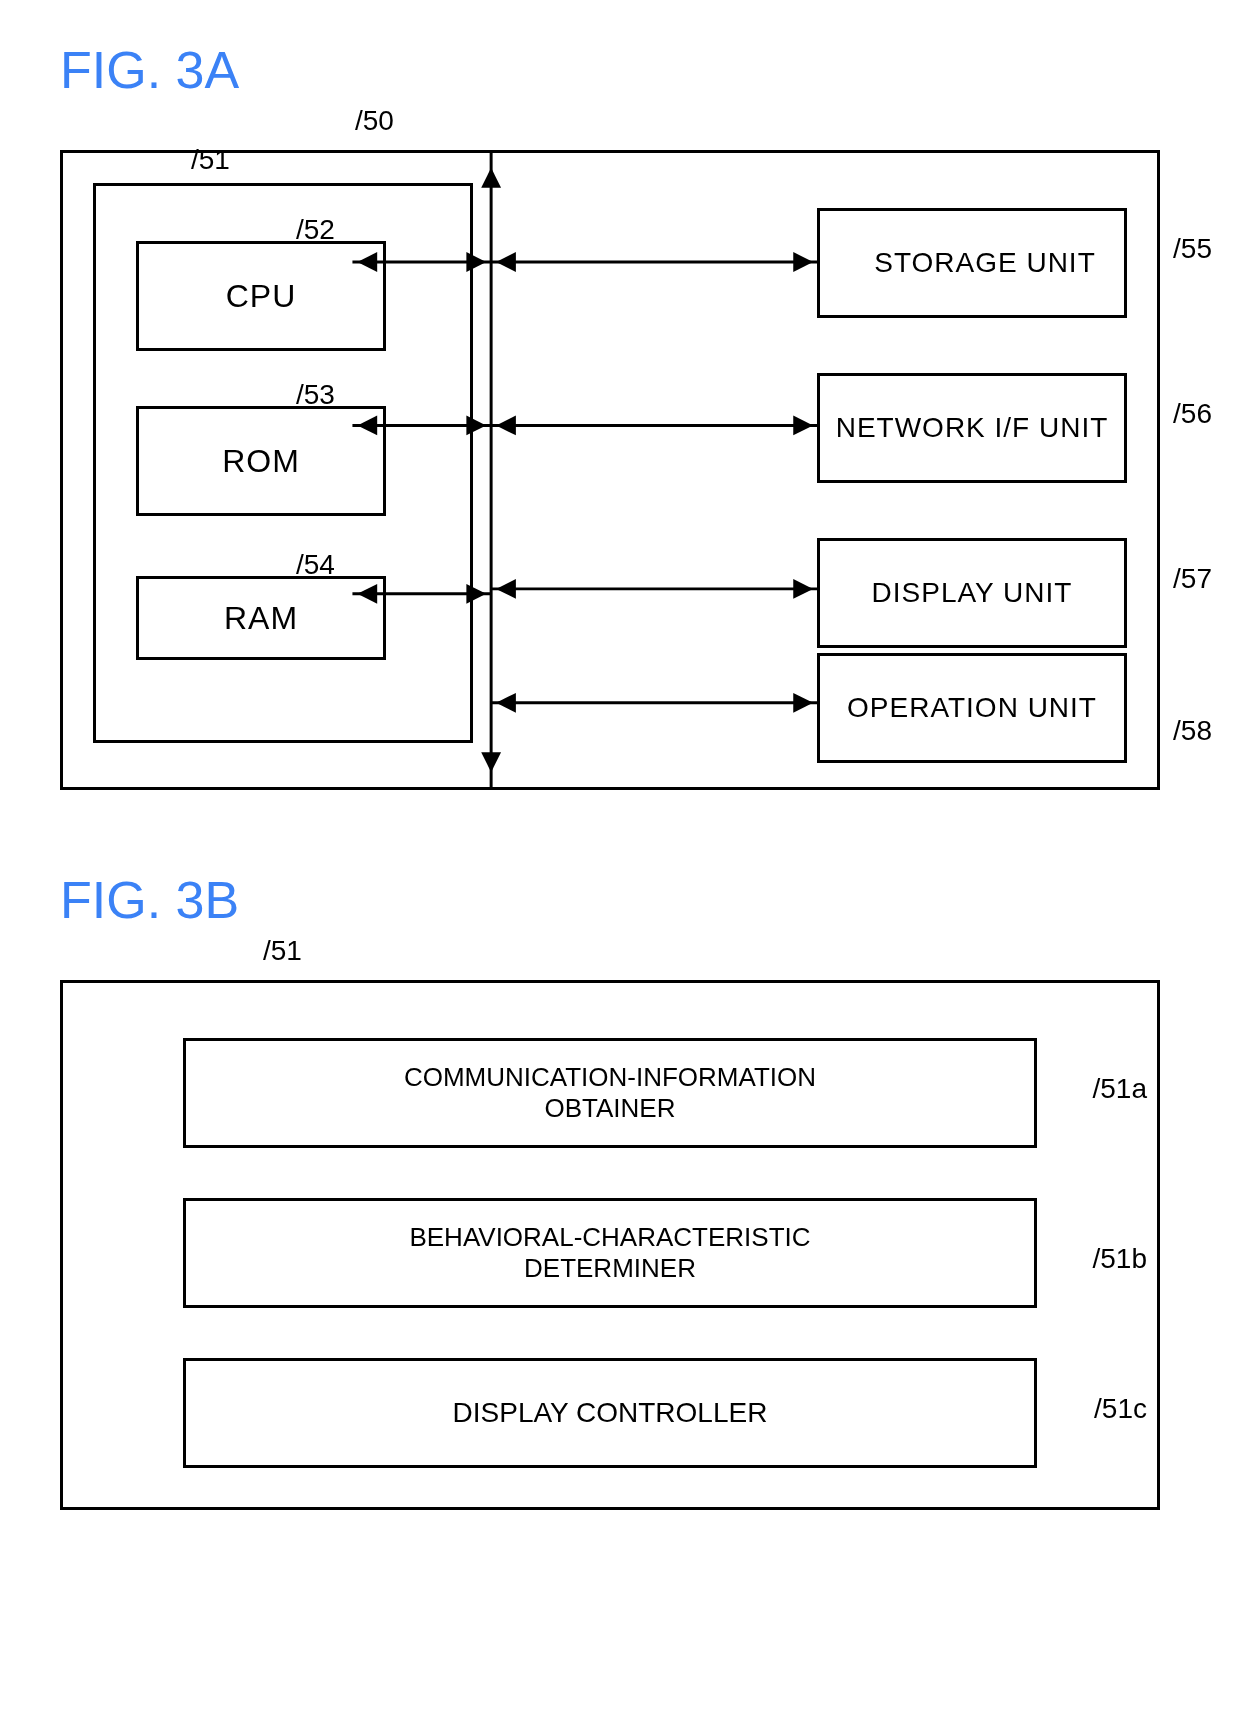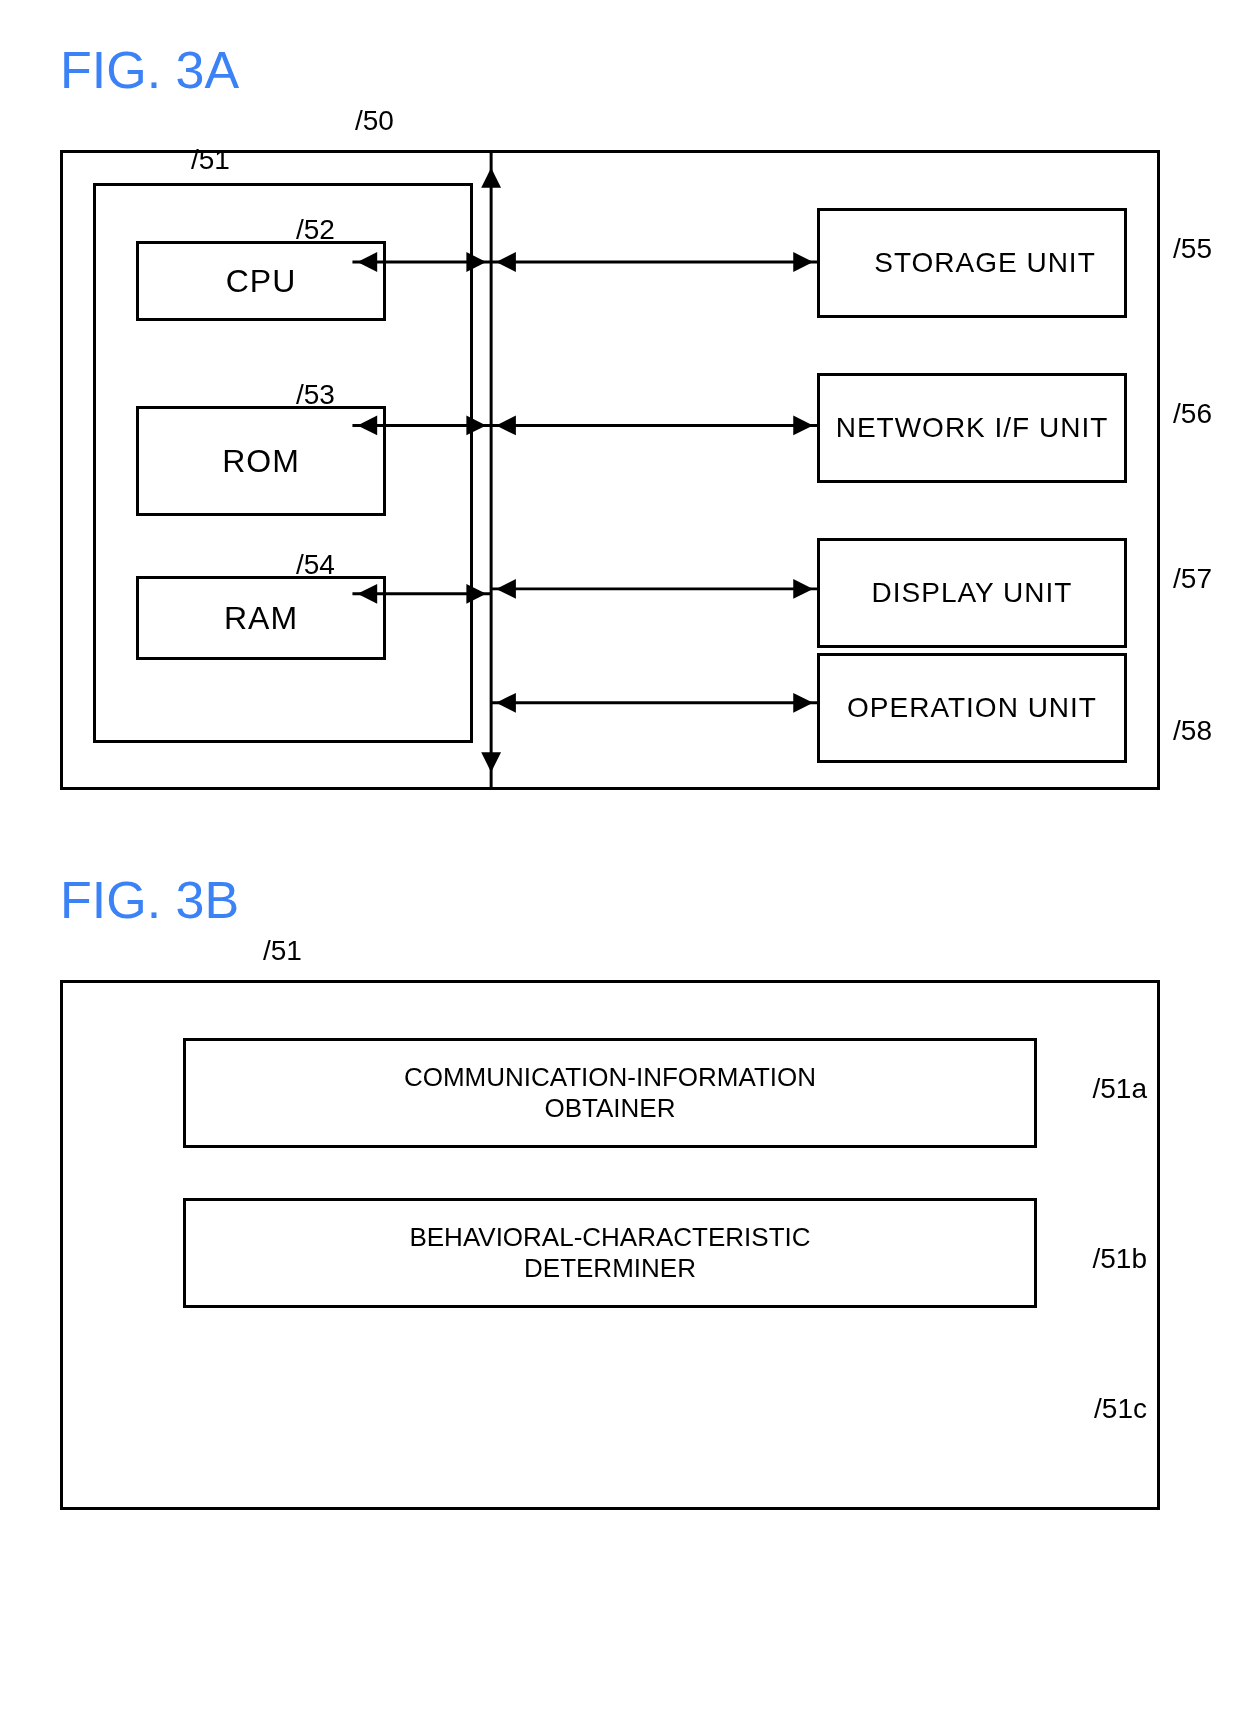--- a/index.html
+++ b/index.html
@@ -81,7 +81,7 @@
       left: 40px;
       top: 55px;
       width: 250px;
-      height: 80px;
+      height: 110px;
     }
 
     .label-52 {

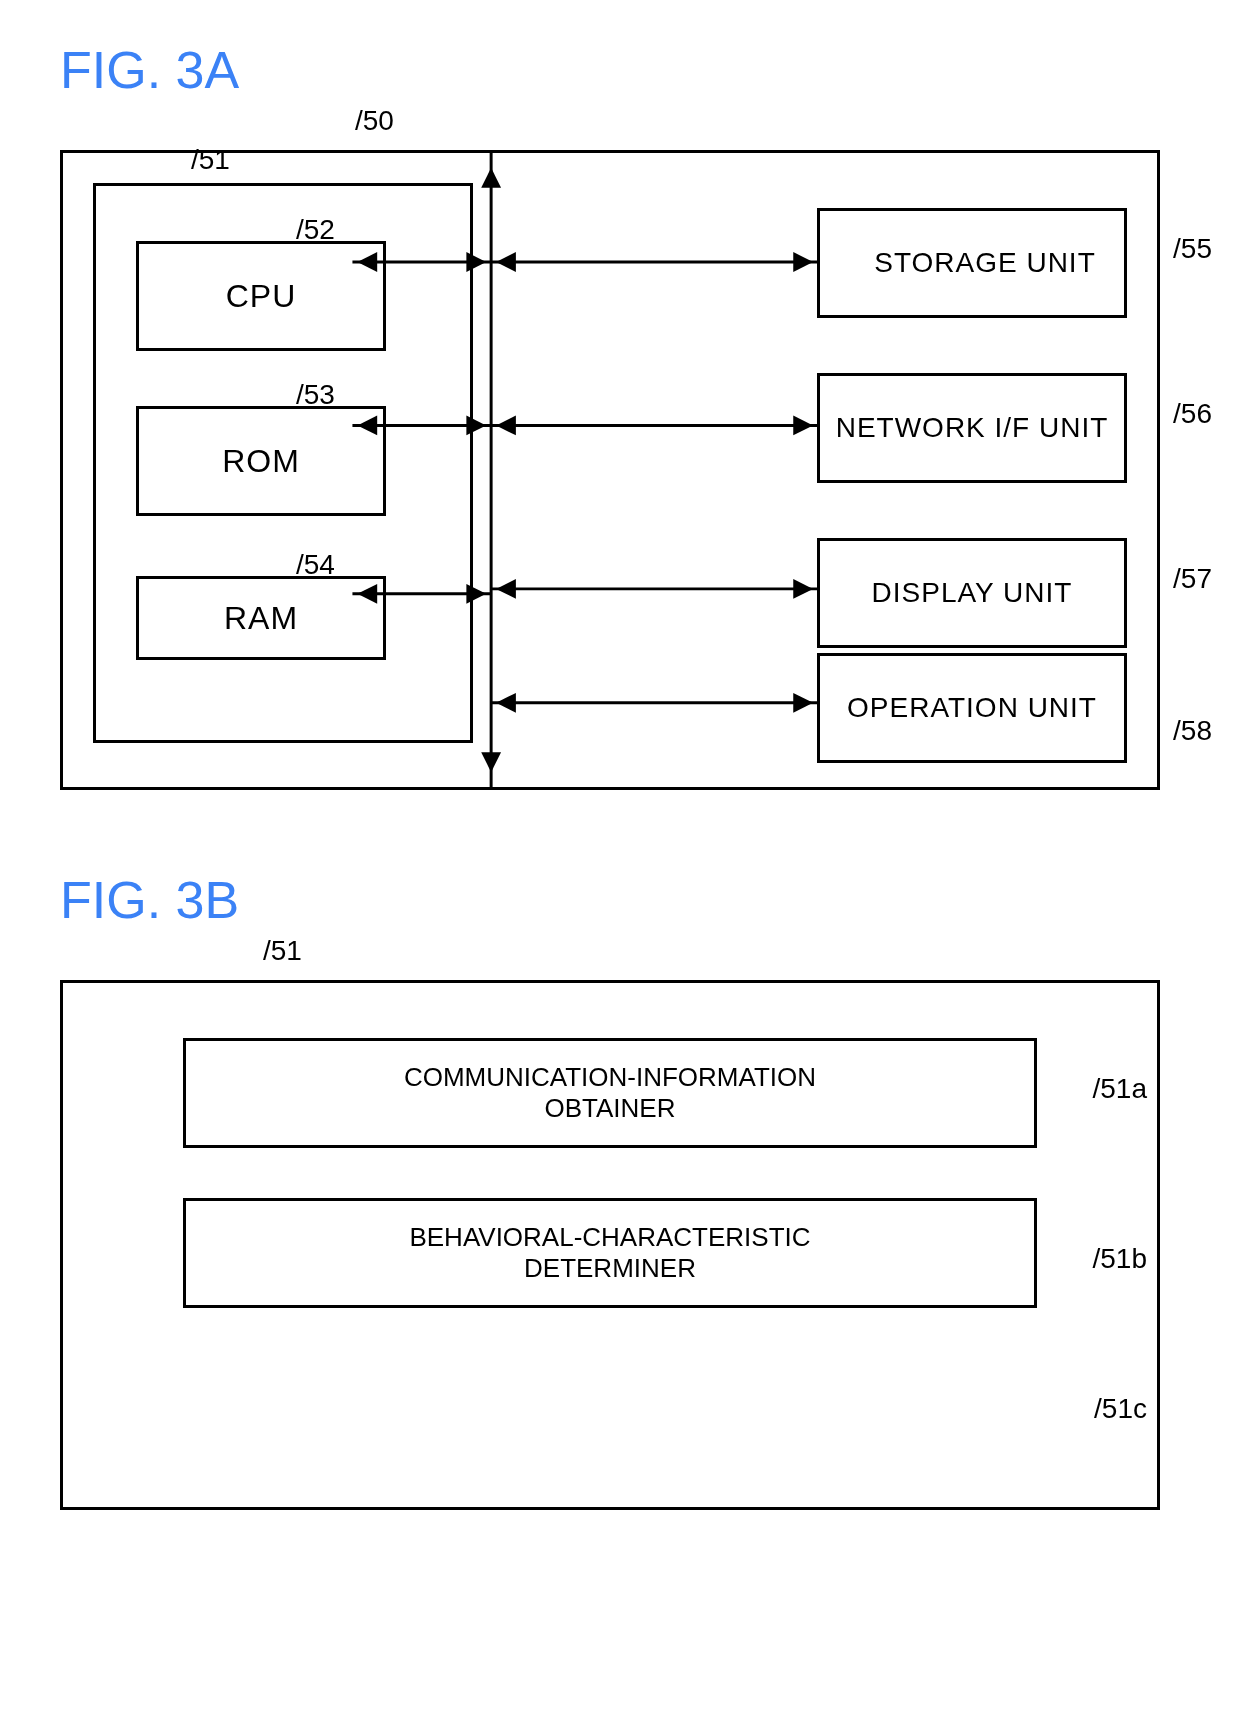--- a/index.html
+++ b/index.html
@@ -340,6 +340,9 @@
     </div>
     <span class="ref-label label-51b-ref">/51b</span>
 
+    <div class="module-box disp-ctrl-box">
+      <span>DISPLAY CONTROLLER</span>
+    </div>
     <span class="ref-label label-51c">/51c</span>
   </div>
 </div>

